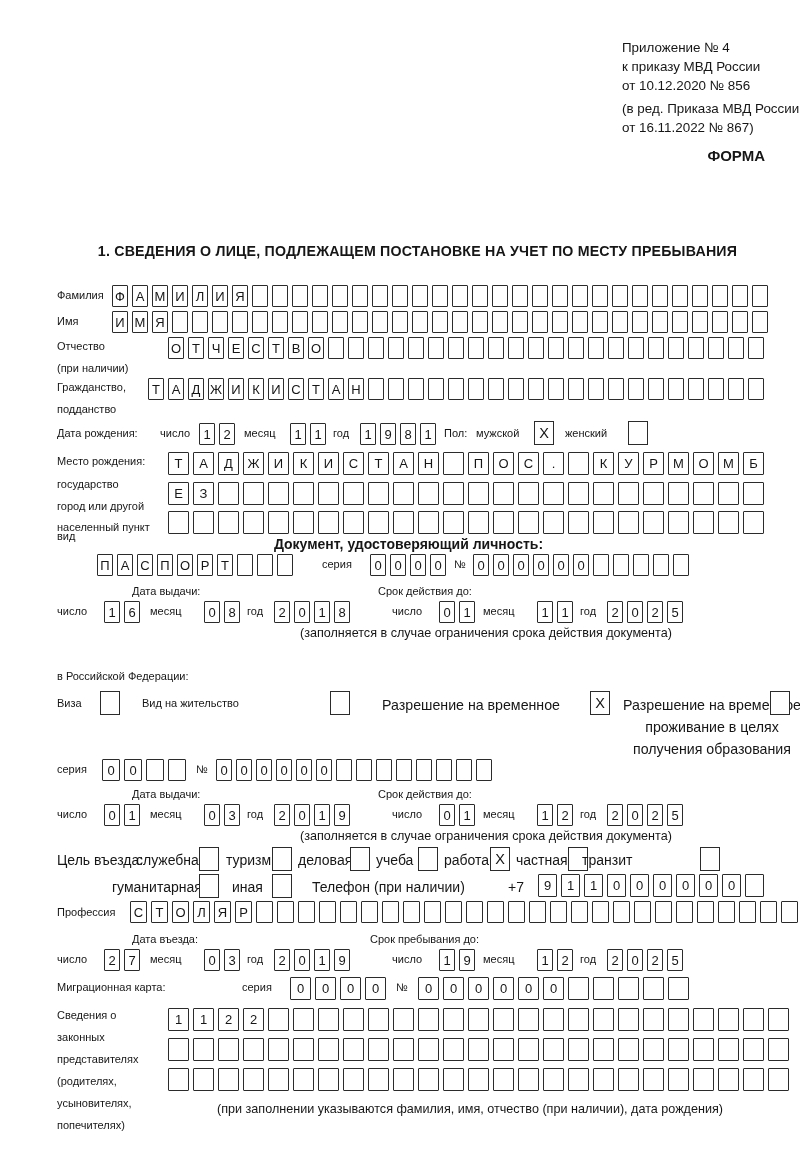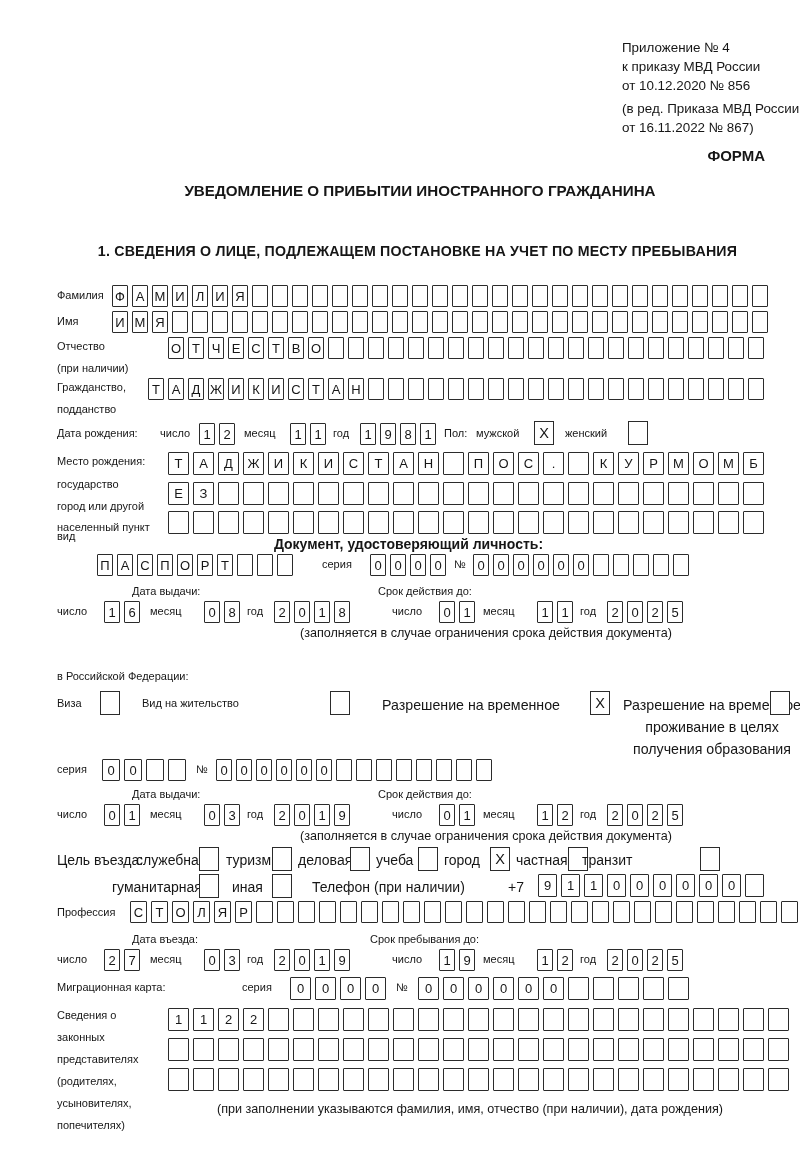--- a/index.html
+++ b/index.html
@@ -43,7 +43,6 @@
   <div class="abs b" style="right:35px;top:147px;font-size:15px;">ФОРМА</div>
 
   <div class="abs title" style="left:40px;right:0;top:180px;">
-    <div>УВЕДОМЛЕНИЕ О ПРИБЫТИИ ИНОСТРАННОГО ГРАЖДАНИНА</div>
   </div>
 
   <div class="abs sect" style="left:40px;right:5px;top:243px;">1. СВЕДЕНИЯ О ЛИЦЕ, ПОДЛЕЖАЩЕМ ПОСТАНОВКЕ НА УЧЕТ ПО МЕСТУ ПРЕБЫВАНИЯ</div>

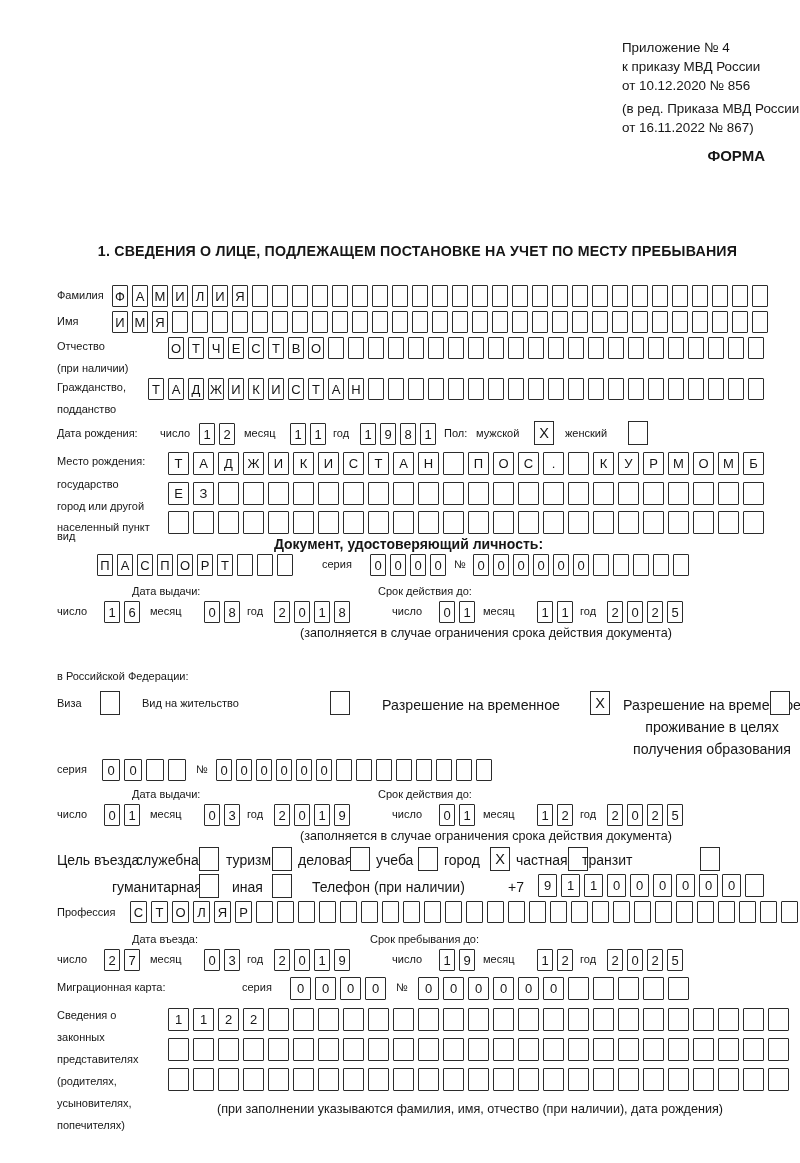--- a/index.html
+++ b/index.html
@@ -464,7 +464,7 @@
   <div class="chk" style="left:350px;top:847px;"></div>
   <div class="abs lab14" style="left:376px;top:852px;">учеба</div>
   <div class="chk" style="left:418px;top:847px;"></div>
-  <div class="abs lab14" style="left:444px;top:852px;">город</div>
+  <div class="abs lab14" style="left:444px;top:852px;">работа</div>
   <div class="chk" style="left:490px;top:847px;">X</div>
   <div class="abs lab14" style="left:516px;top:852px;">частная</div>
   <div class="chk" style="left:568px;top:847px;"></div>

